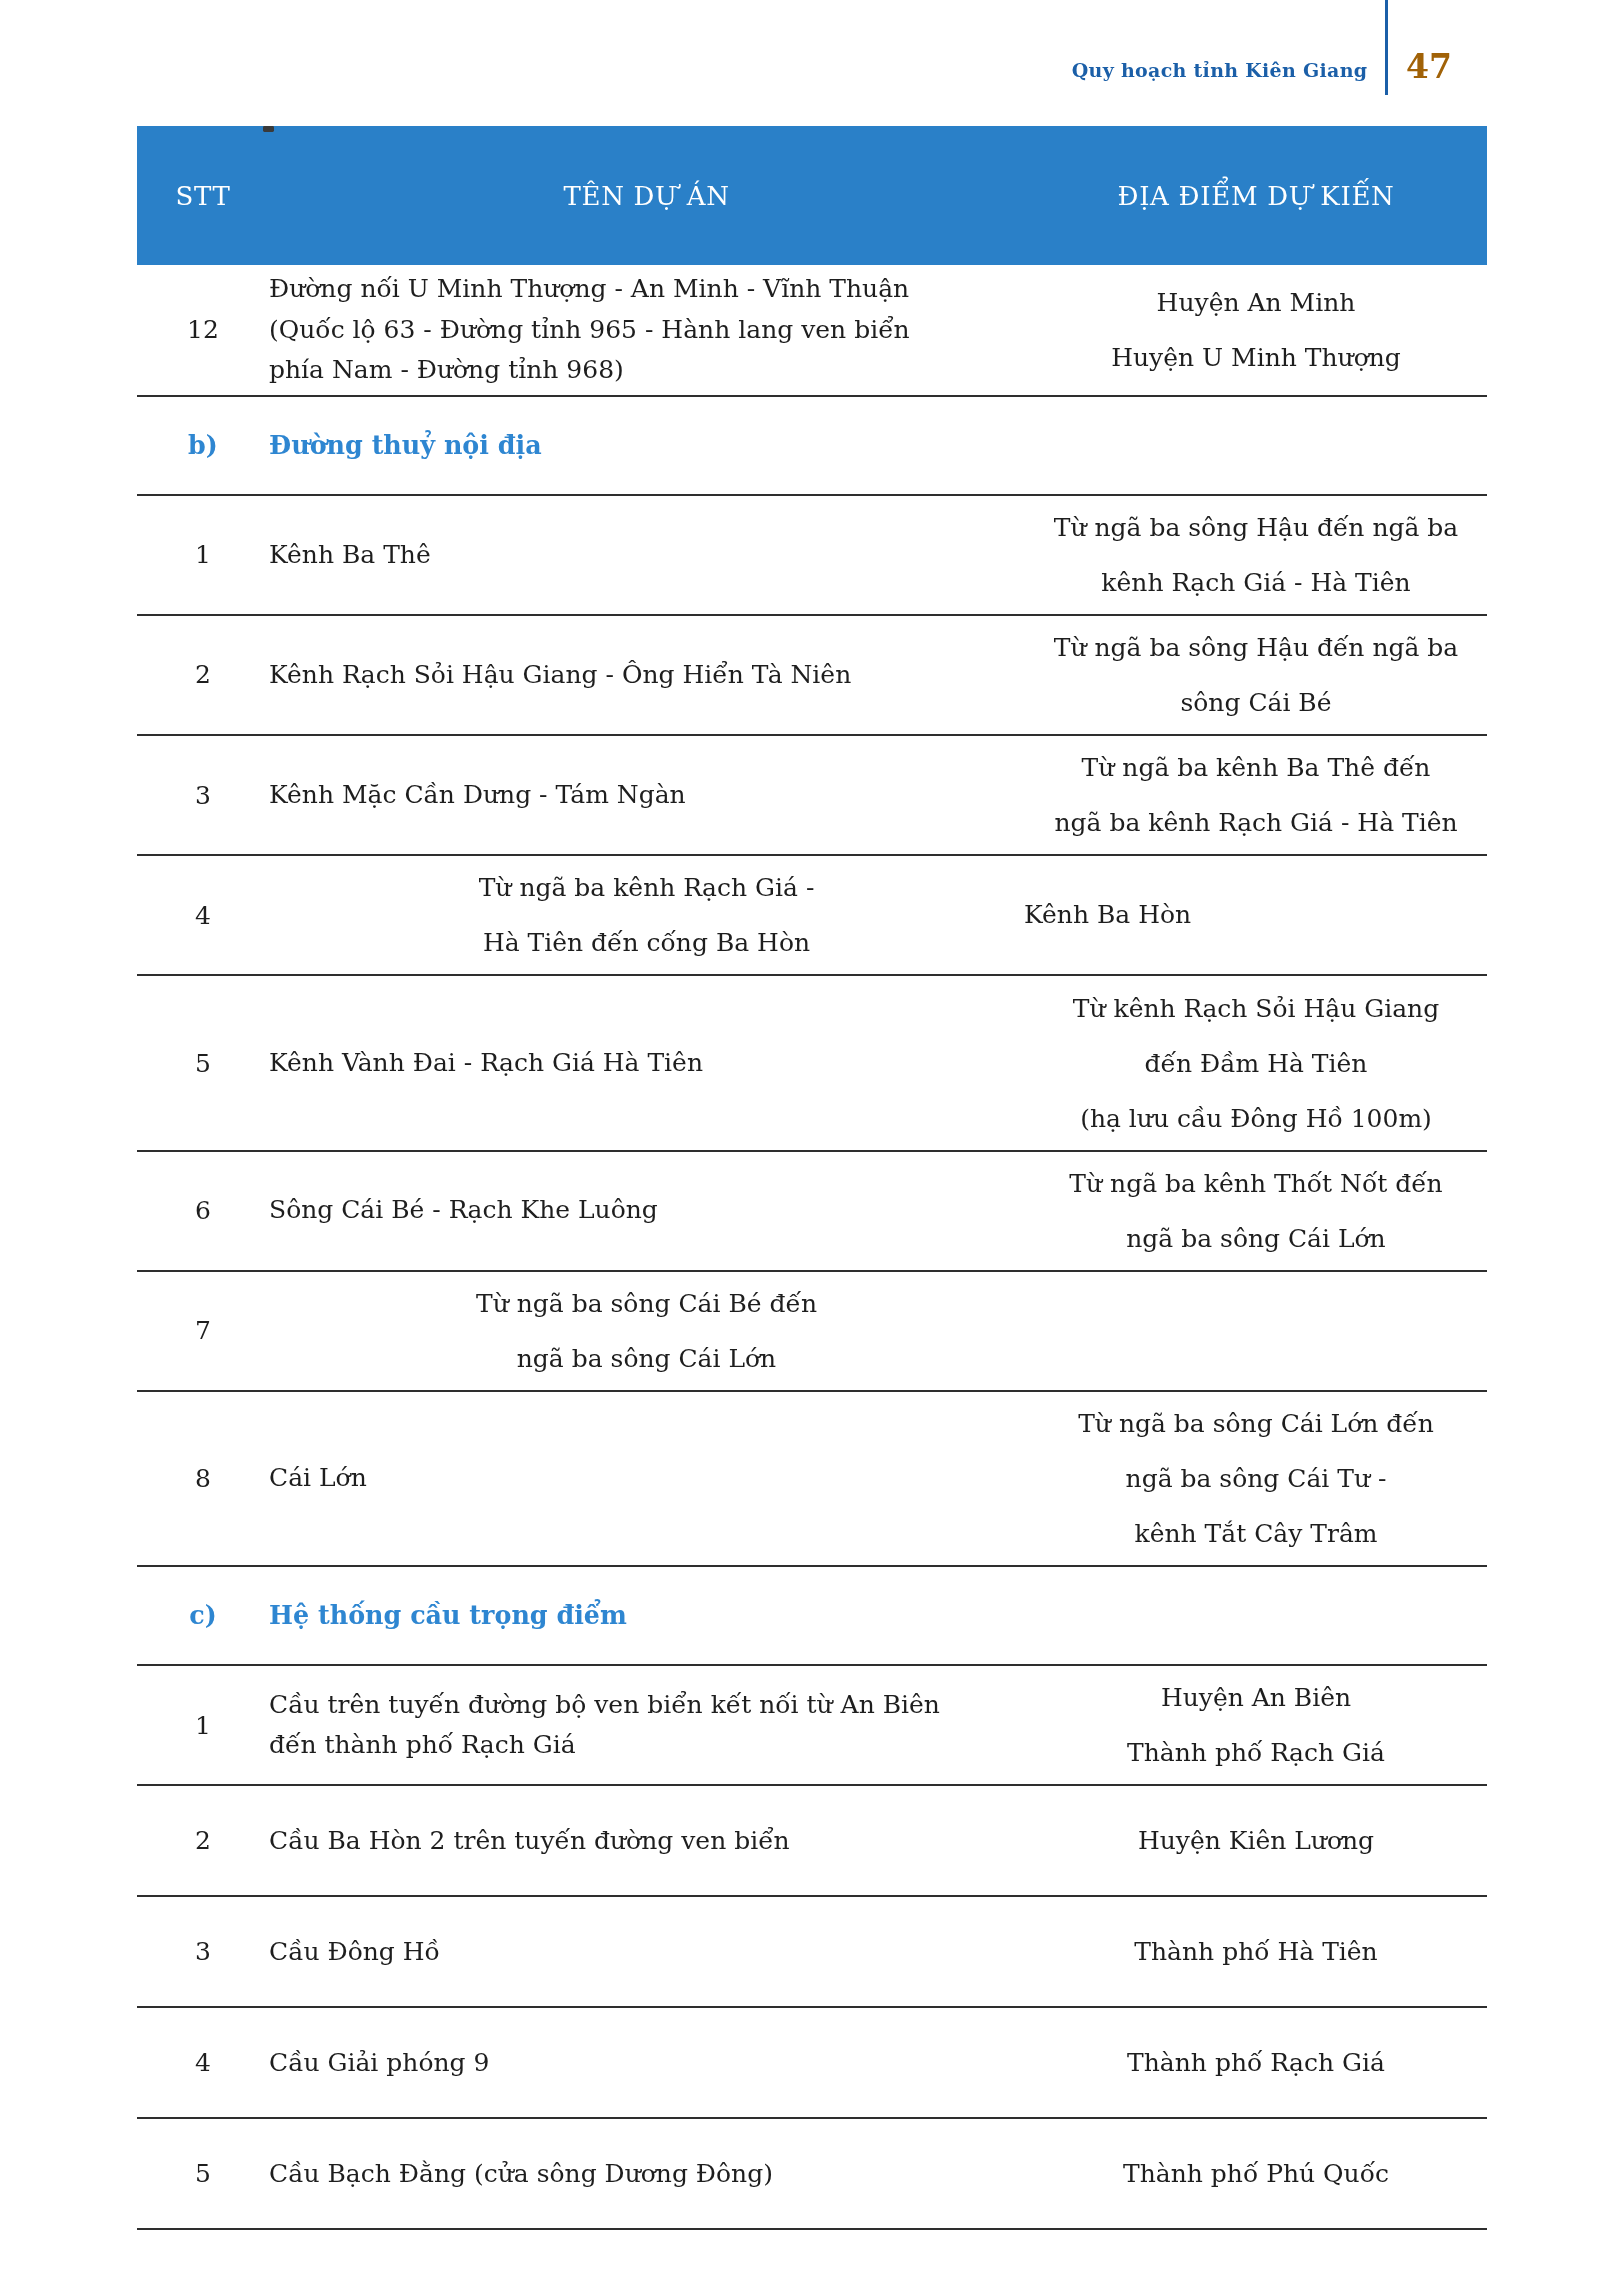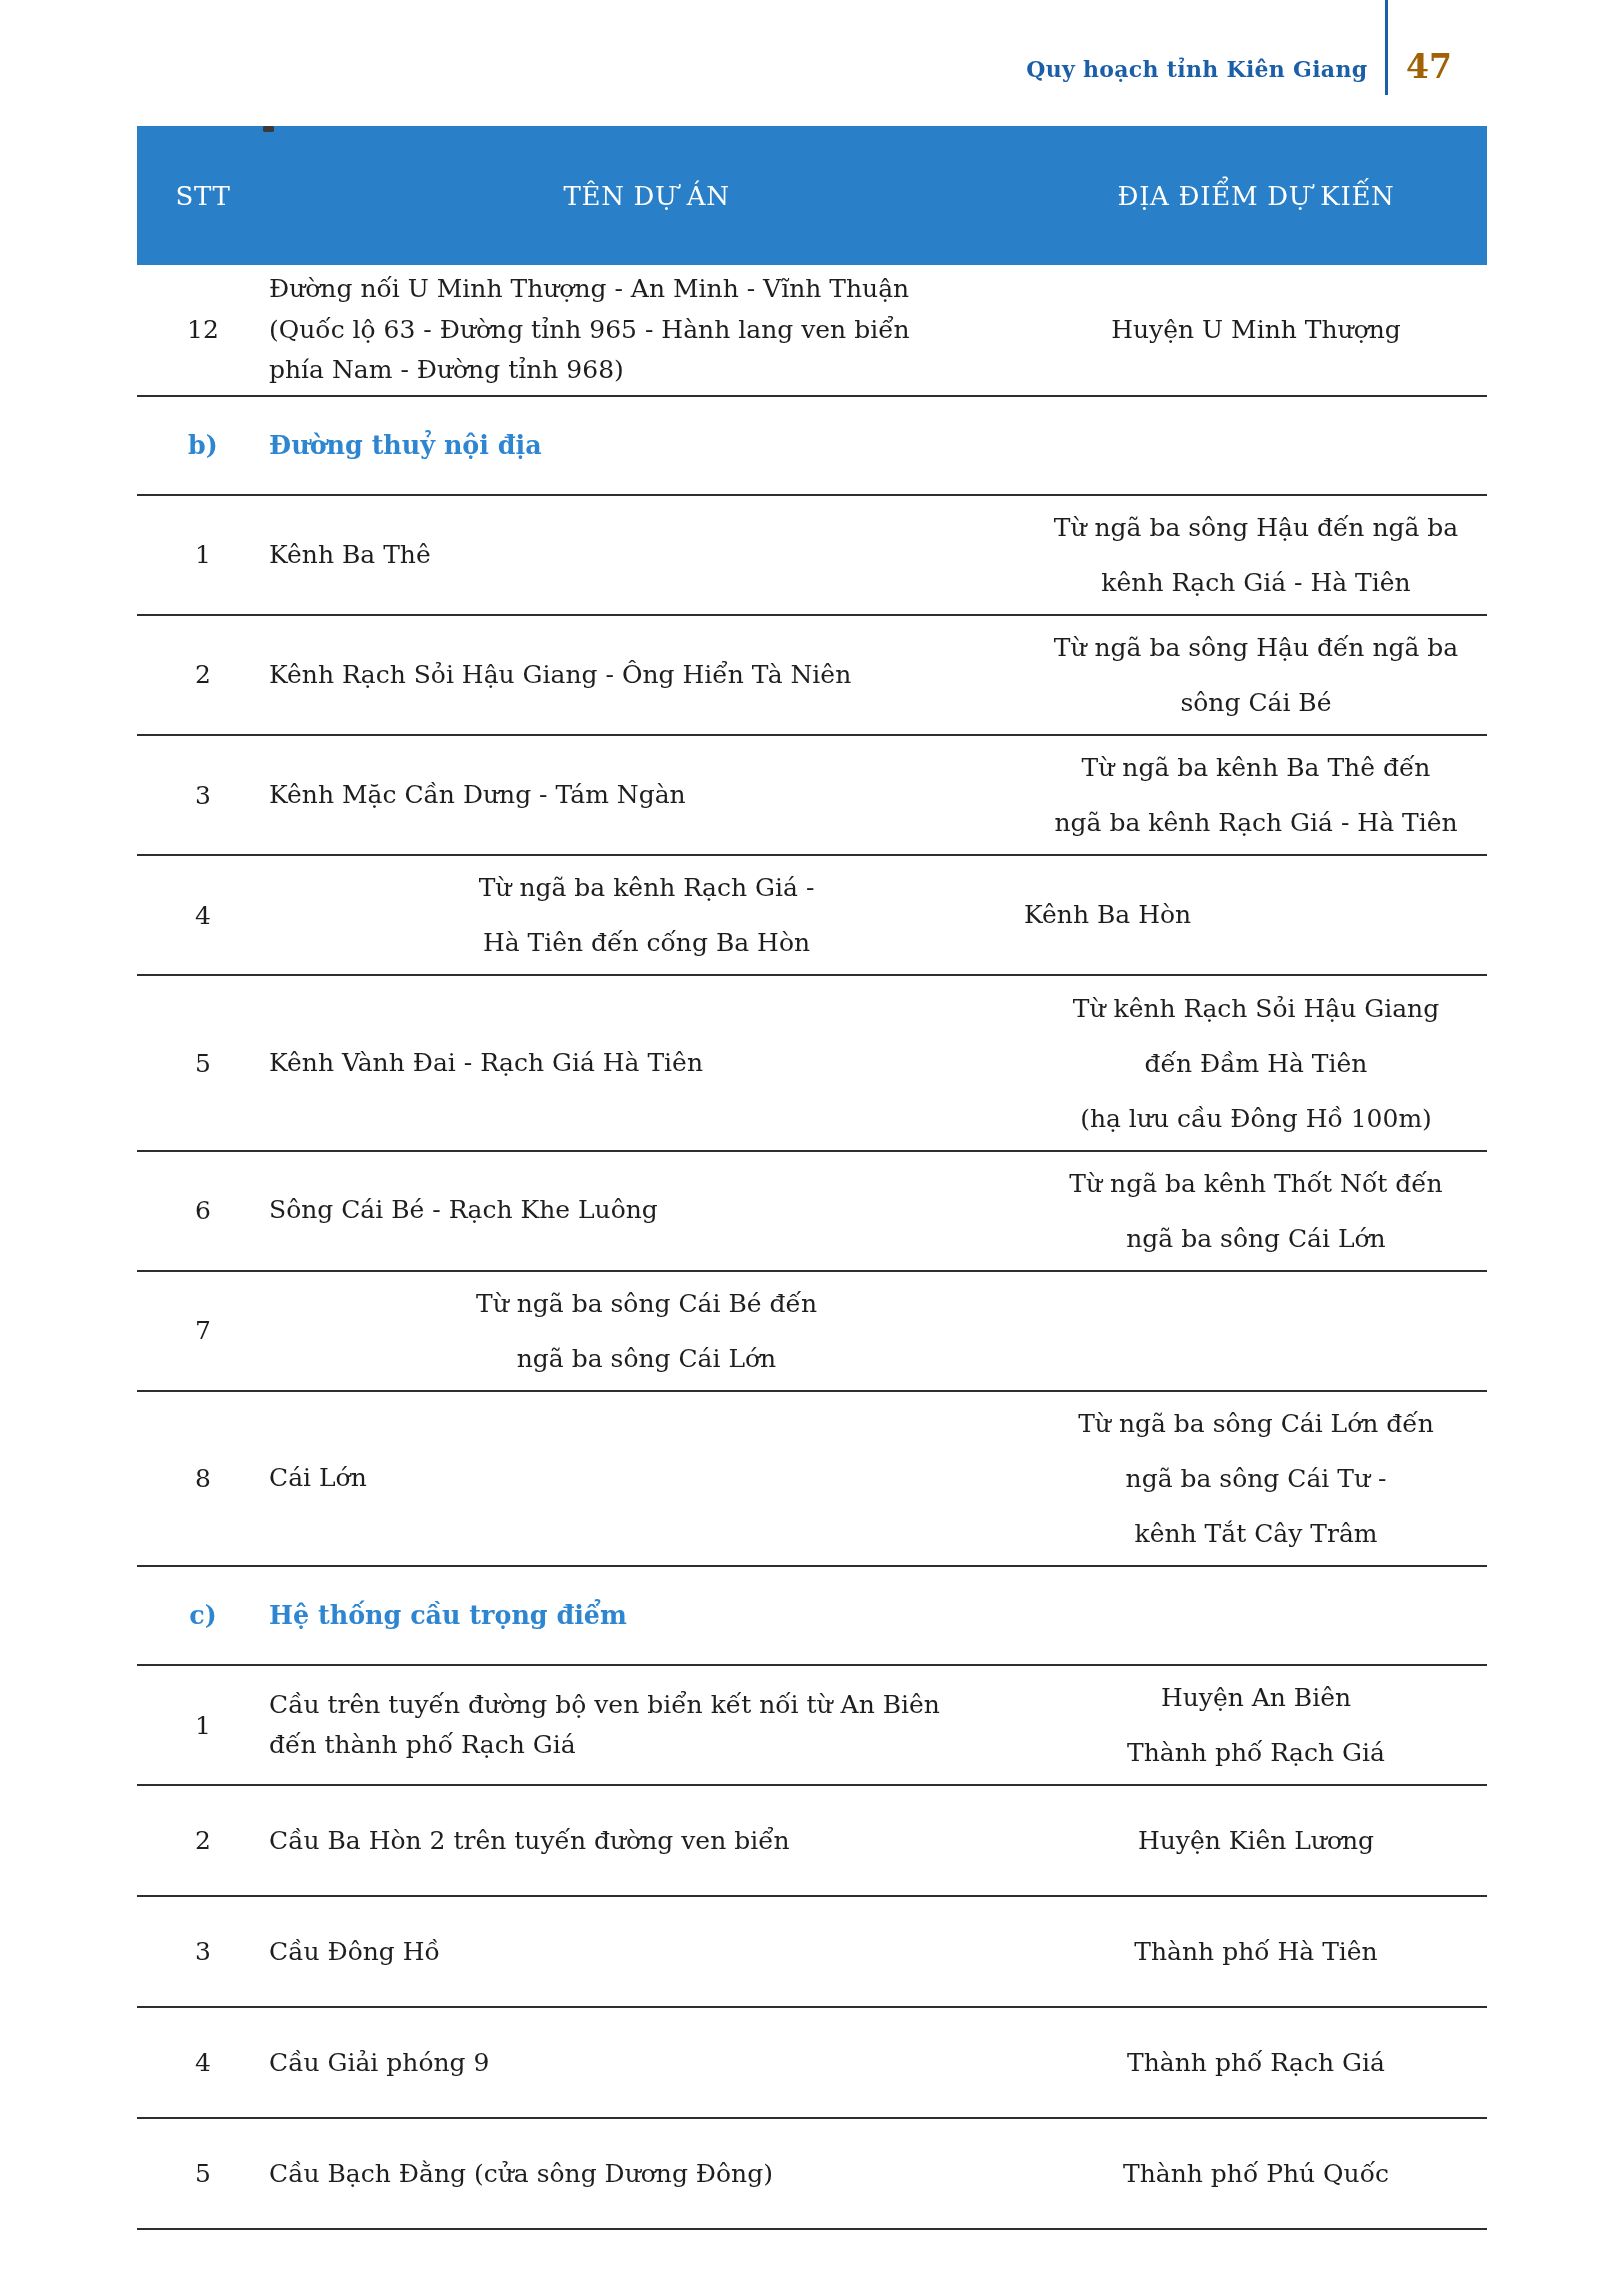--- a/index.html
+++ b/index.html
@@ -29,7 +29,7 @@
   .ph-title {
     color: #1b5fa8;
     font-weight: bold;
-    font-size: 22px;
+    font-size: 19px;
     line-height: 1;
     margin-bottom: 15px;
     letter-spacing: 0.3px;

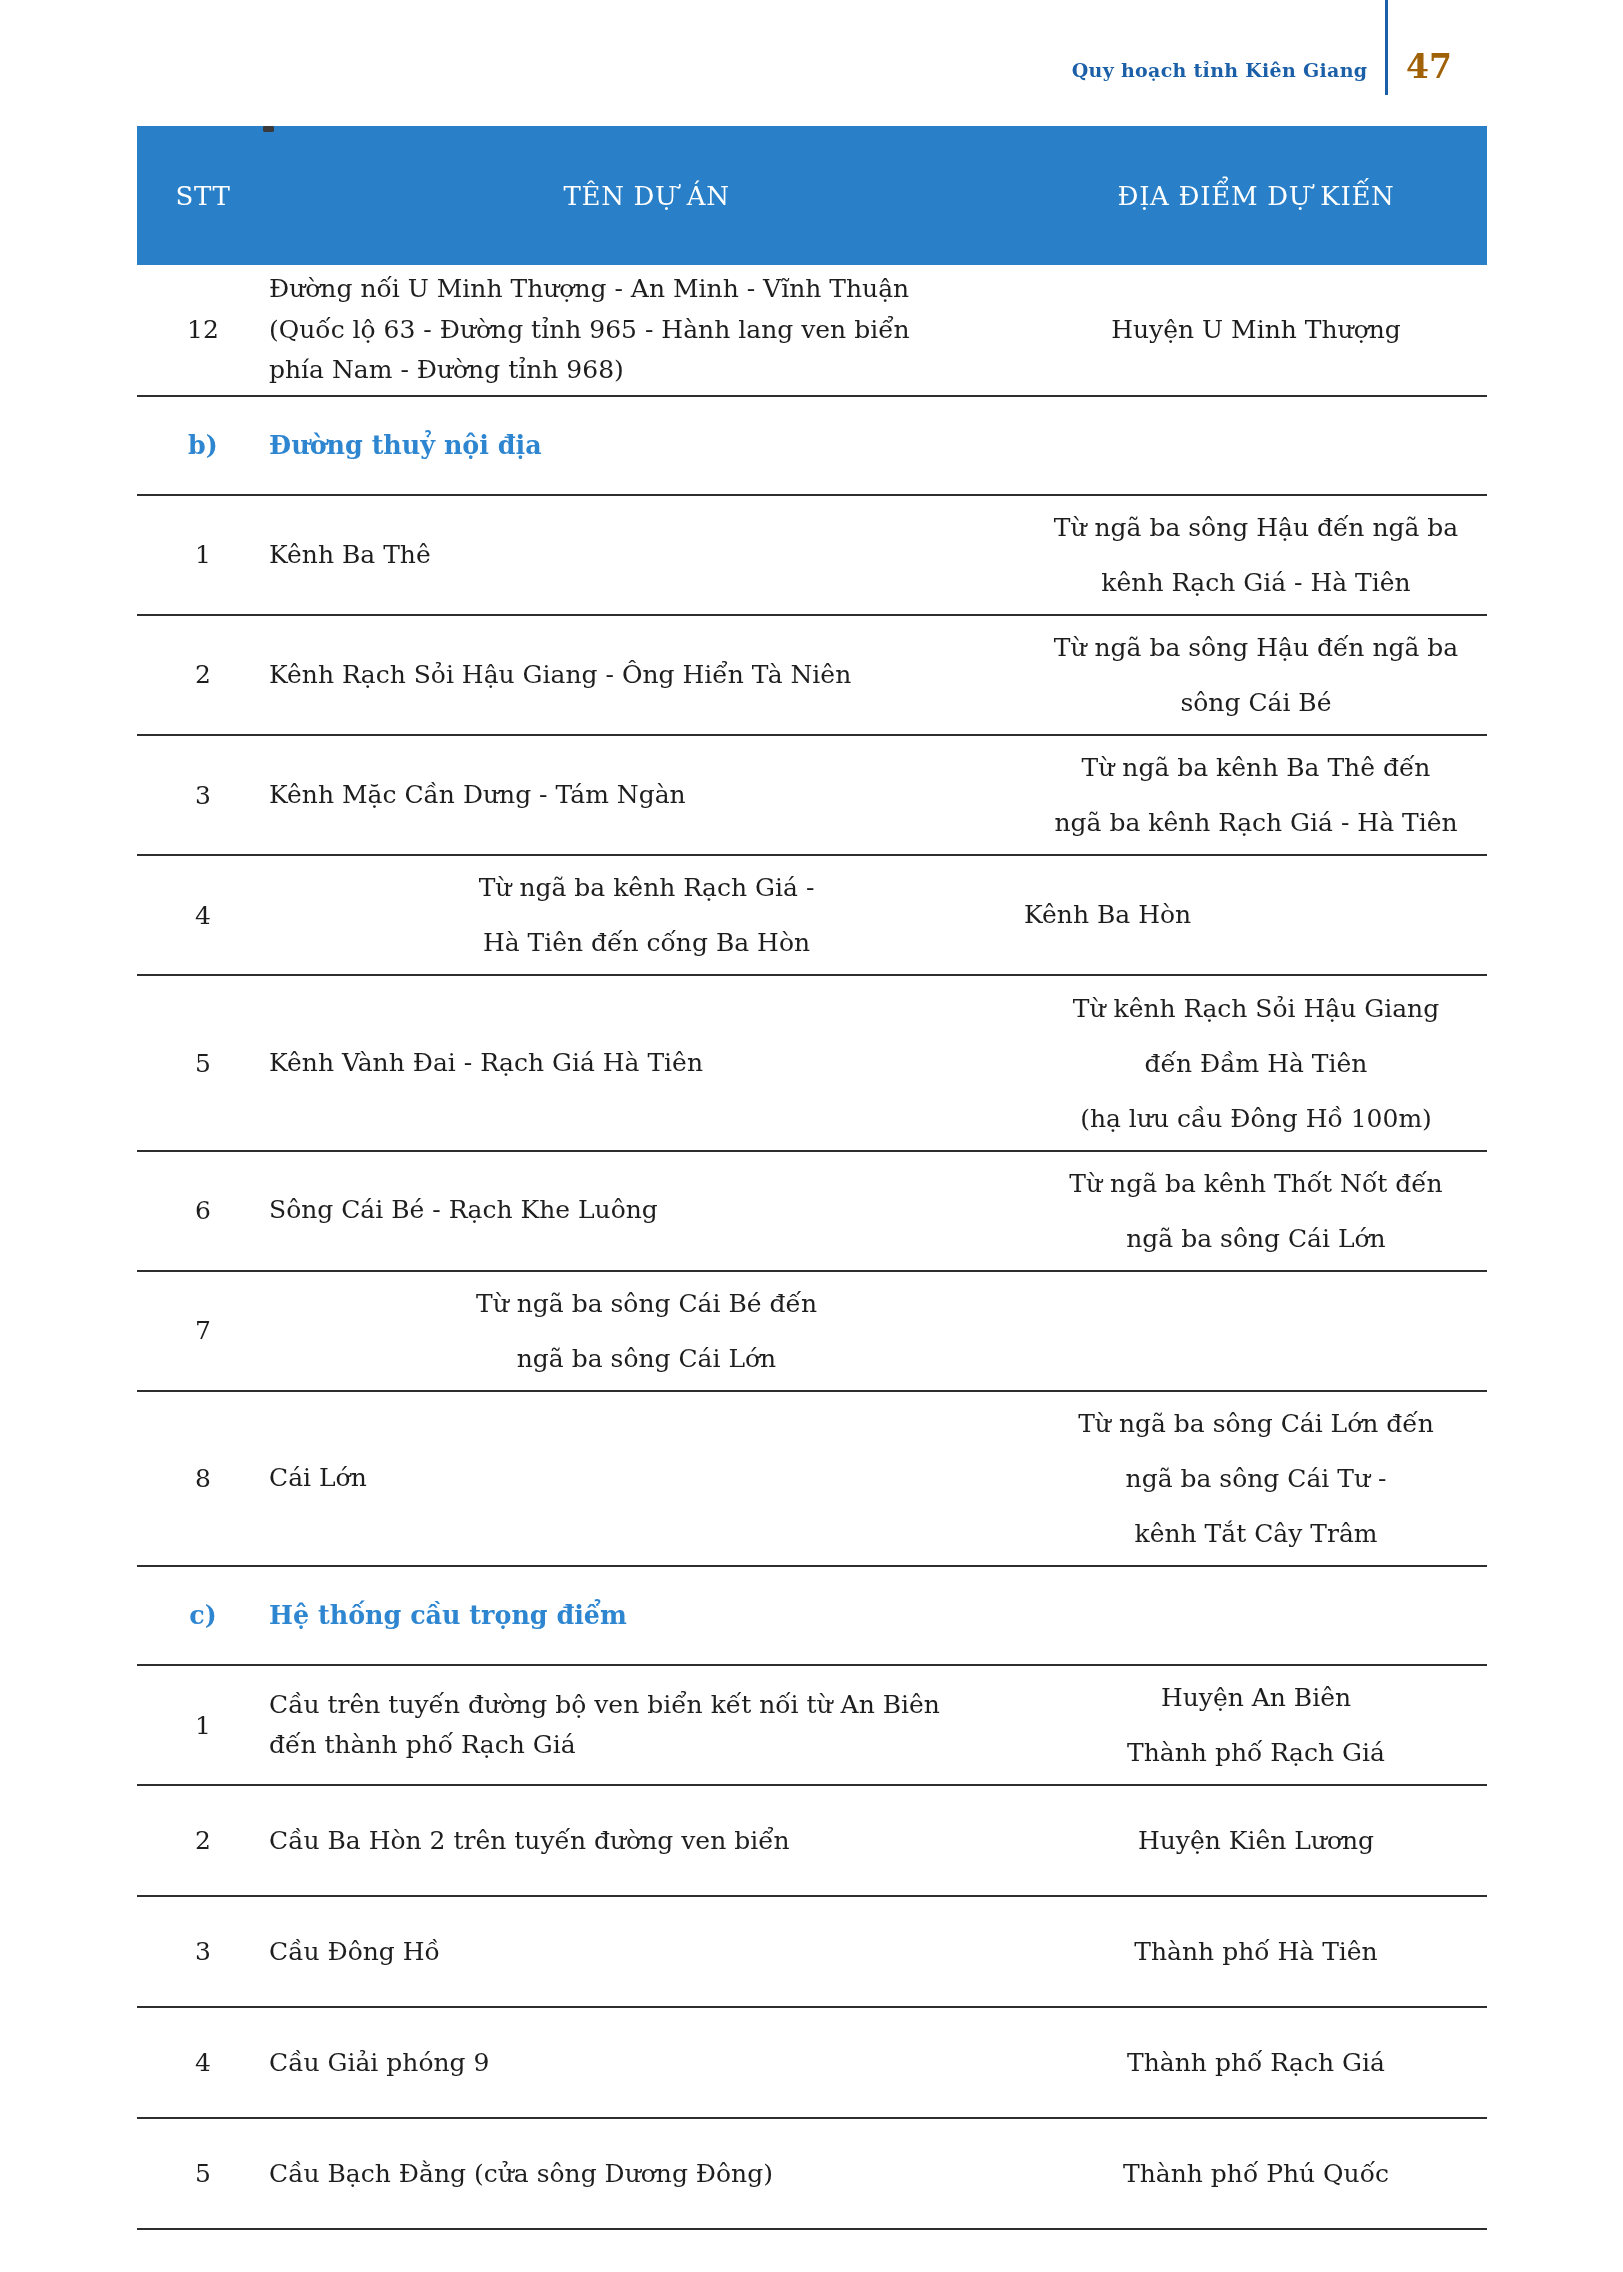--- a/index.html
+++ b/index.html
@@ -138,6 +138,7 @@
             <div class="line">phía Nam - Đường tỉnh 968)</div>
           </div>
           <div class="cell loc">
+            <div class="line">Huyện An Minh</div>
             <div class="line">Huyện U Minh Thượng</div>
           </div>
         </div>

